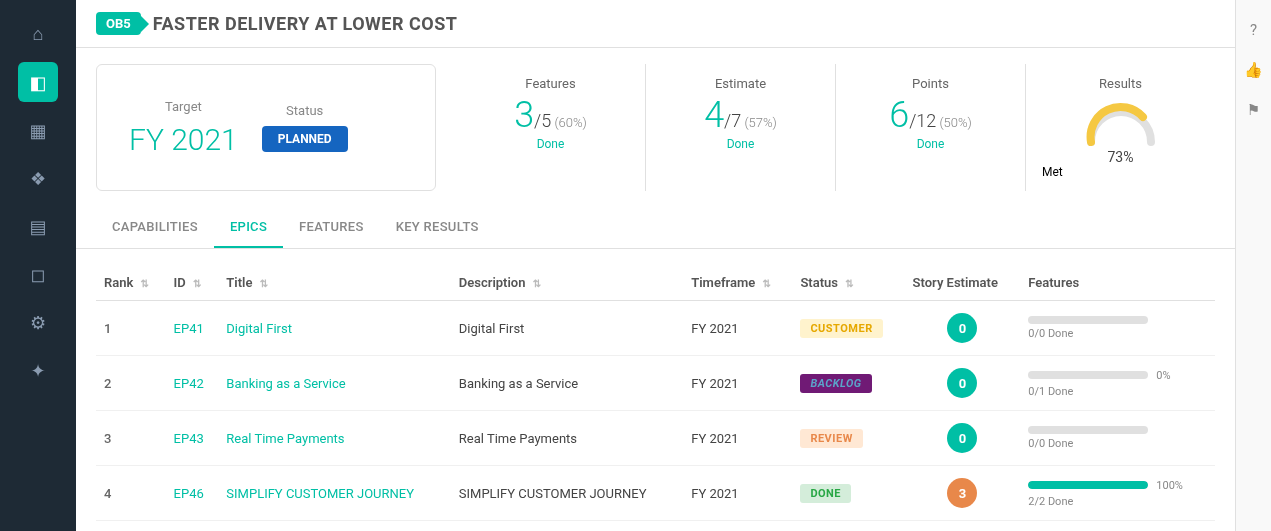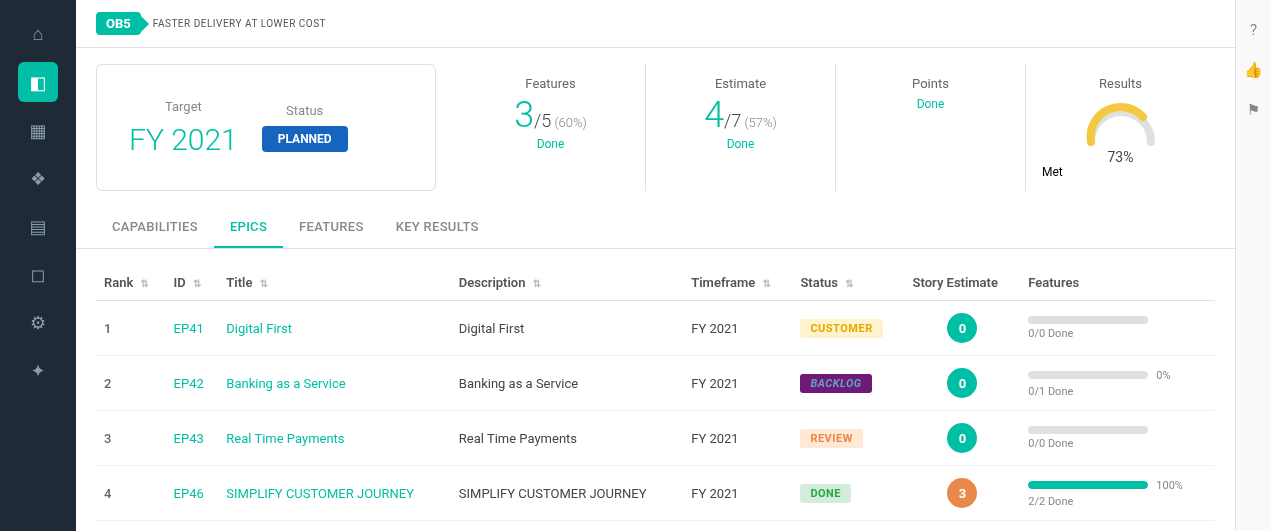--- a/index.html
+++ b/index.html
@@ -69,8 +69,8 @@
       border-left: 8px solid #00bfa5;
     }
     .header-title {
-      font-size: 10px;
-      font-weight: 400;
+      font-size: 18px;
+      font-weight: 700;
       color: #555;
       letter-spacing: 0.5px;
     }

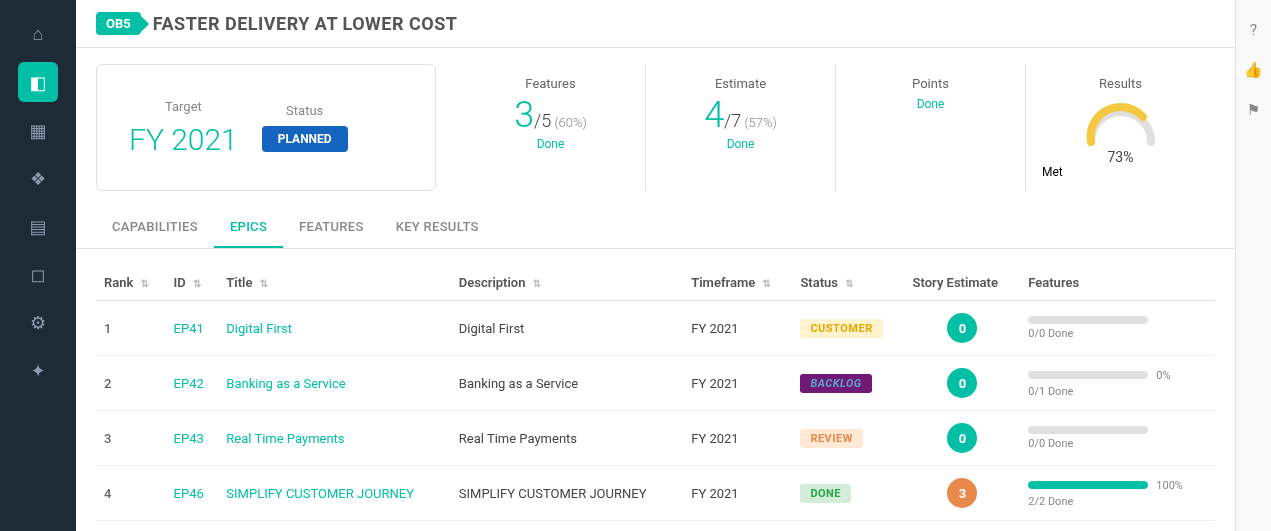--- a/index.html
+++ b/index.html
@@ -351,6 +351,9 @@
 
       <div class="metric-card">
         <div class="metric-title">Points</div>
+        <div class="metric-value">
+          <span style="color:#00bfa5;font-size:36px;font-weight:300;">6</span><span class="denom">/12</span><span class="pct"> (50%)</span>
+        </div>
         <div class="metric-done">Done</div>
       </div>
 

